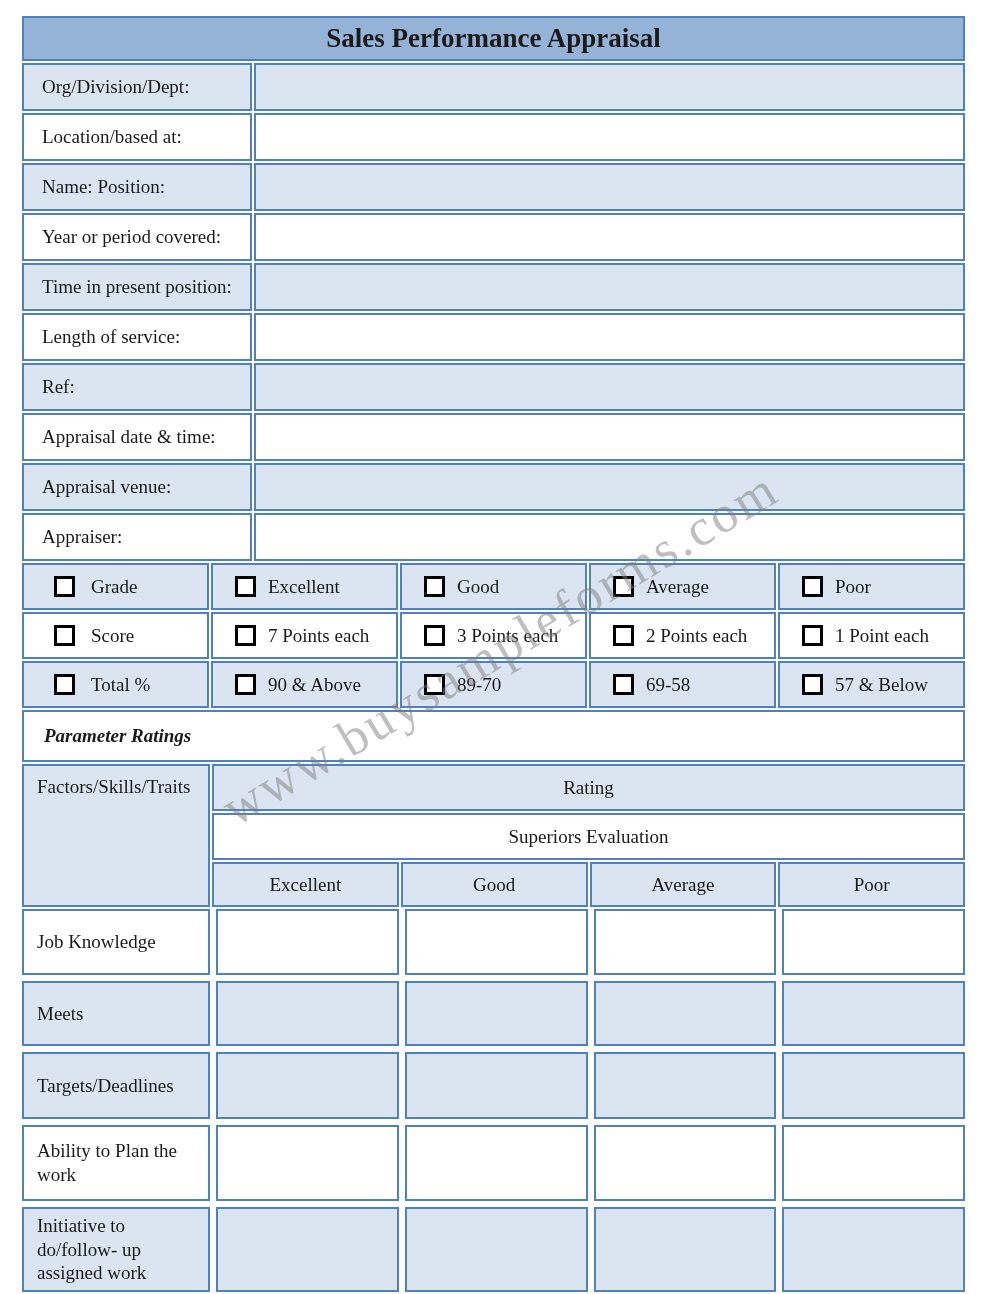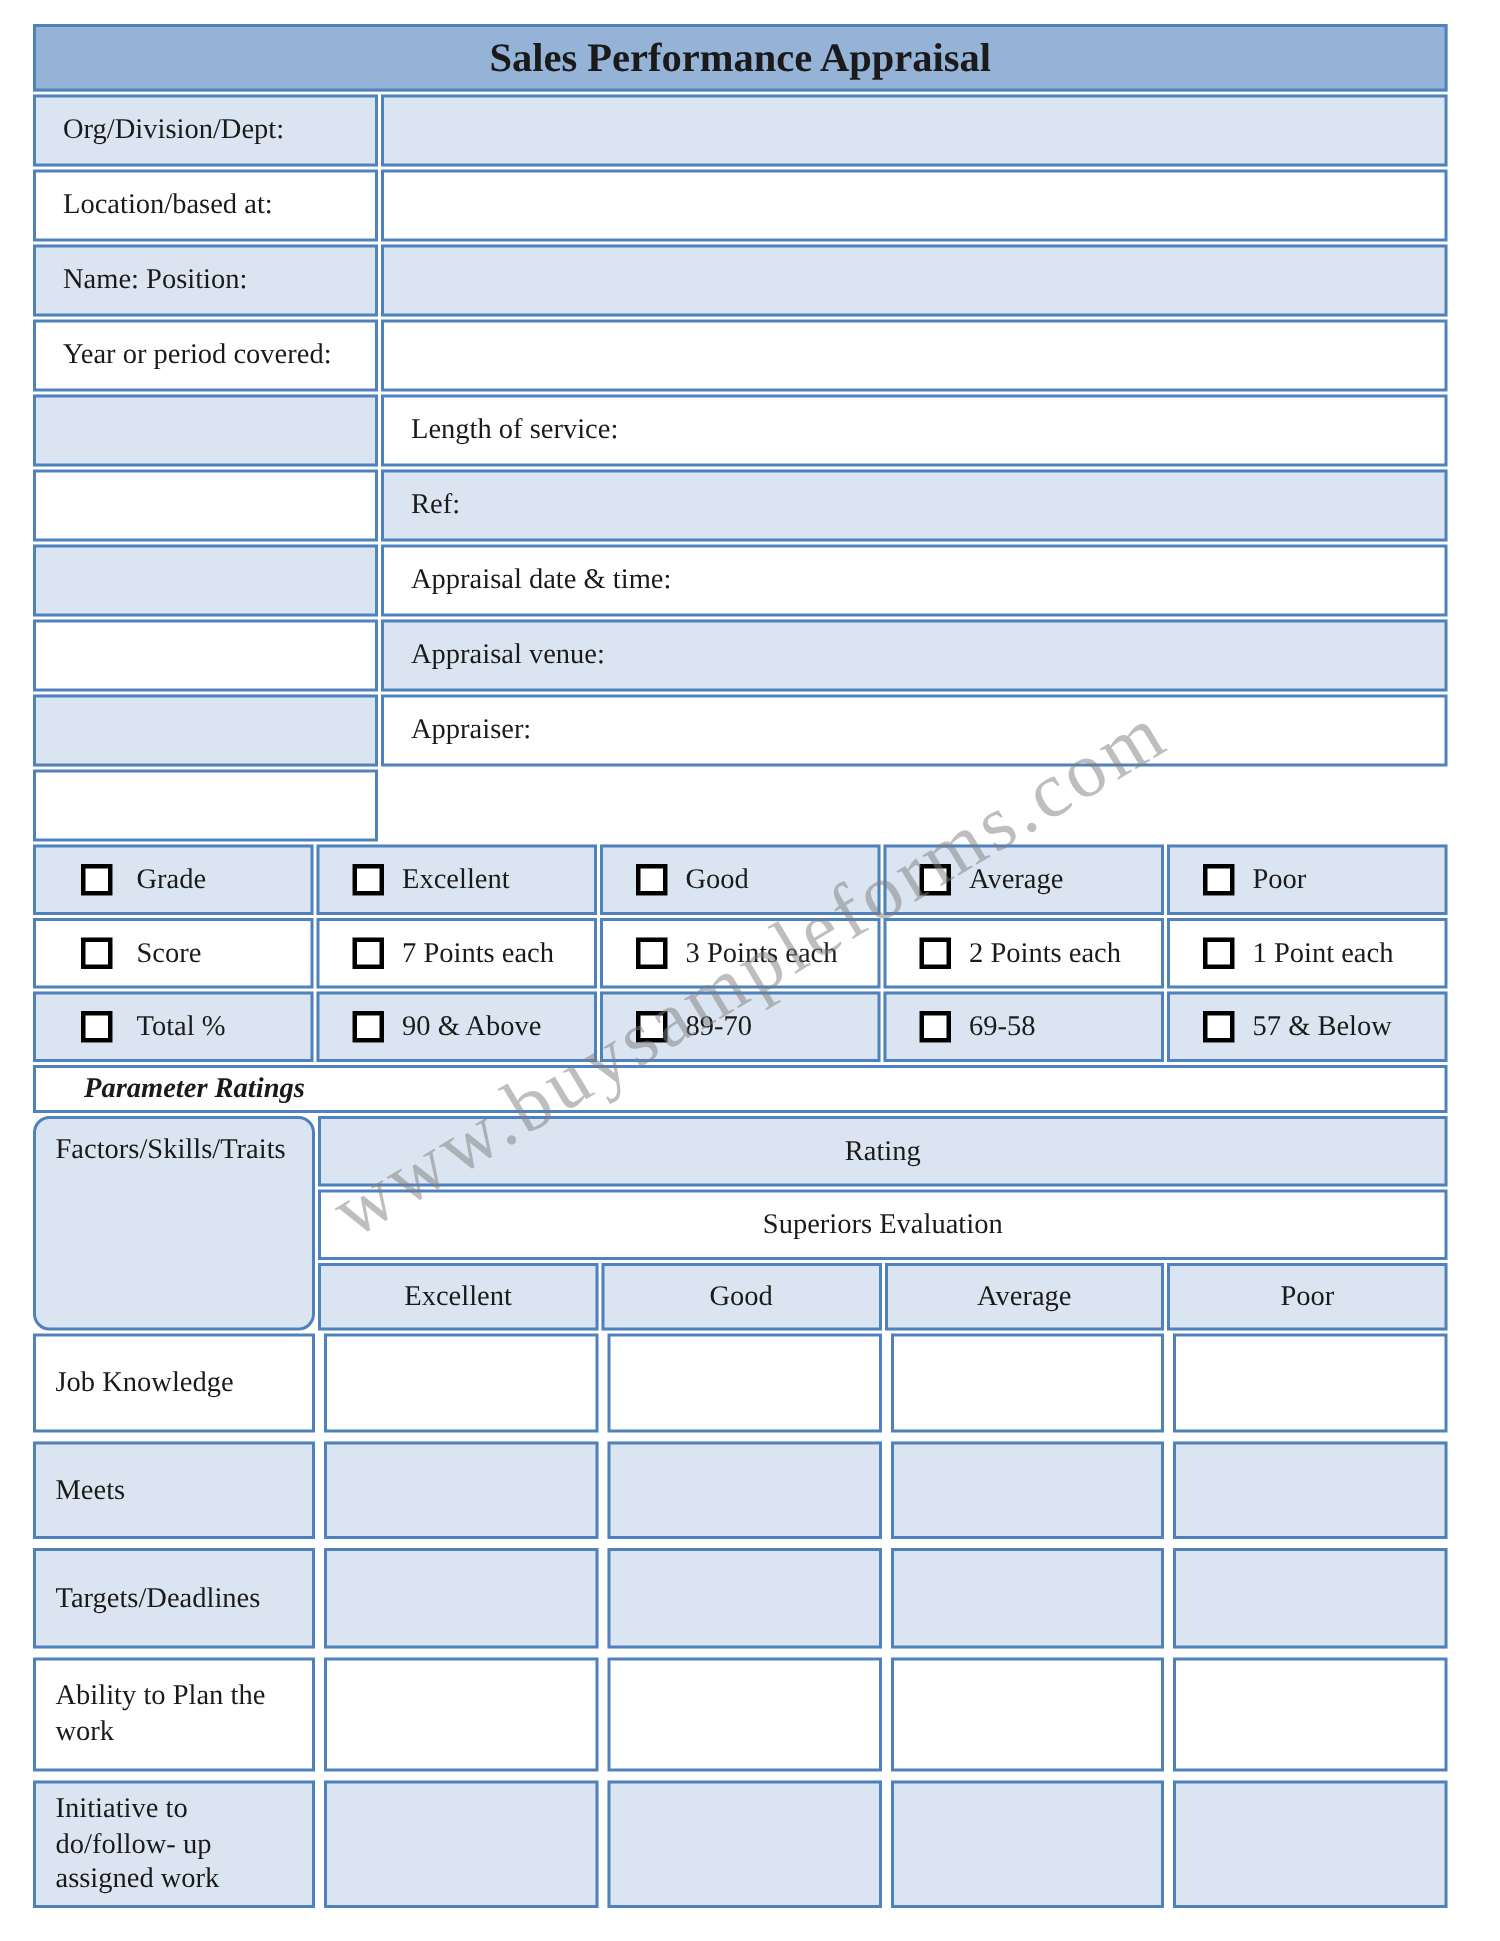--- a/index.html
+++ b/index.html
@@ -99,6 +99,7 @@
         <div class="cell value-cell alt"></div>
         <div class="cell label-cell">Year or period covered:</div>
         <div class="cell value-cell"></div>
+        <div class="cell label-cell alt">Time in present position:</div>
         <div class="cell value-cell alt"></div>
         <div class="cell label-cell">Length of service:</div>
         <div class="cell value-cell"></div>

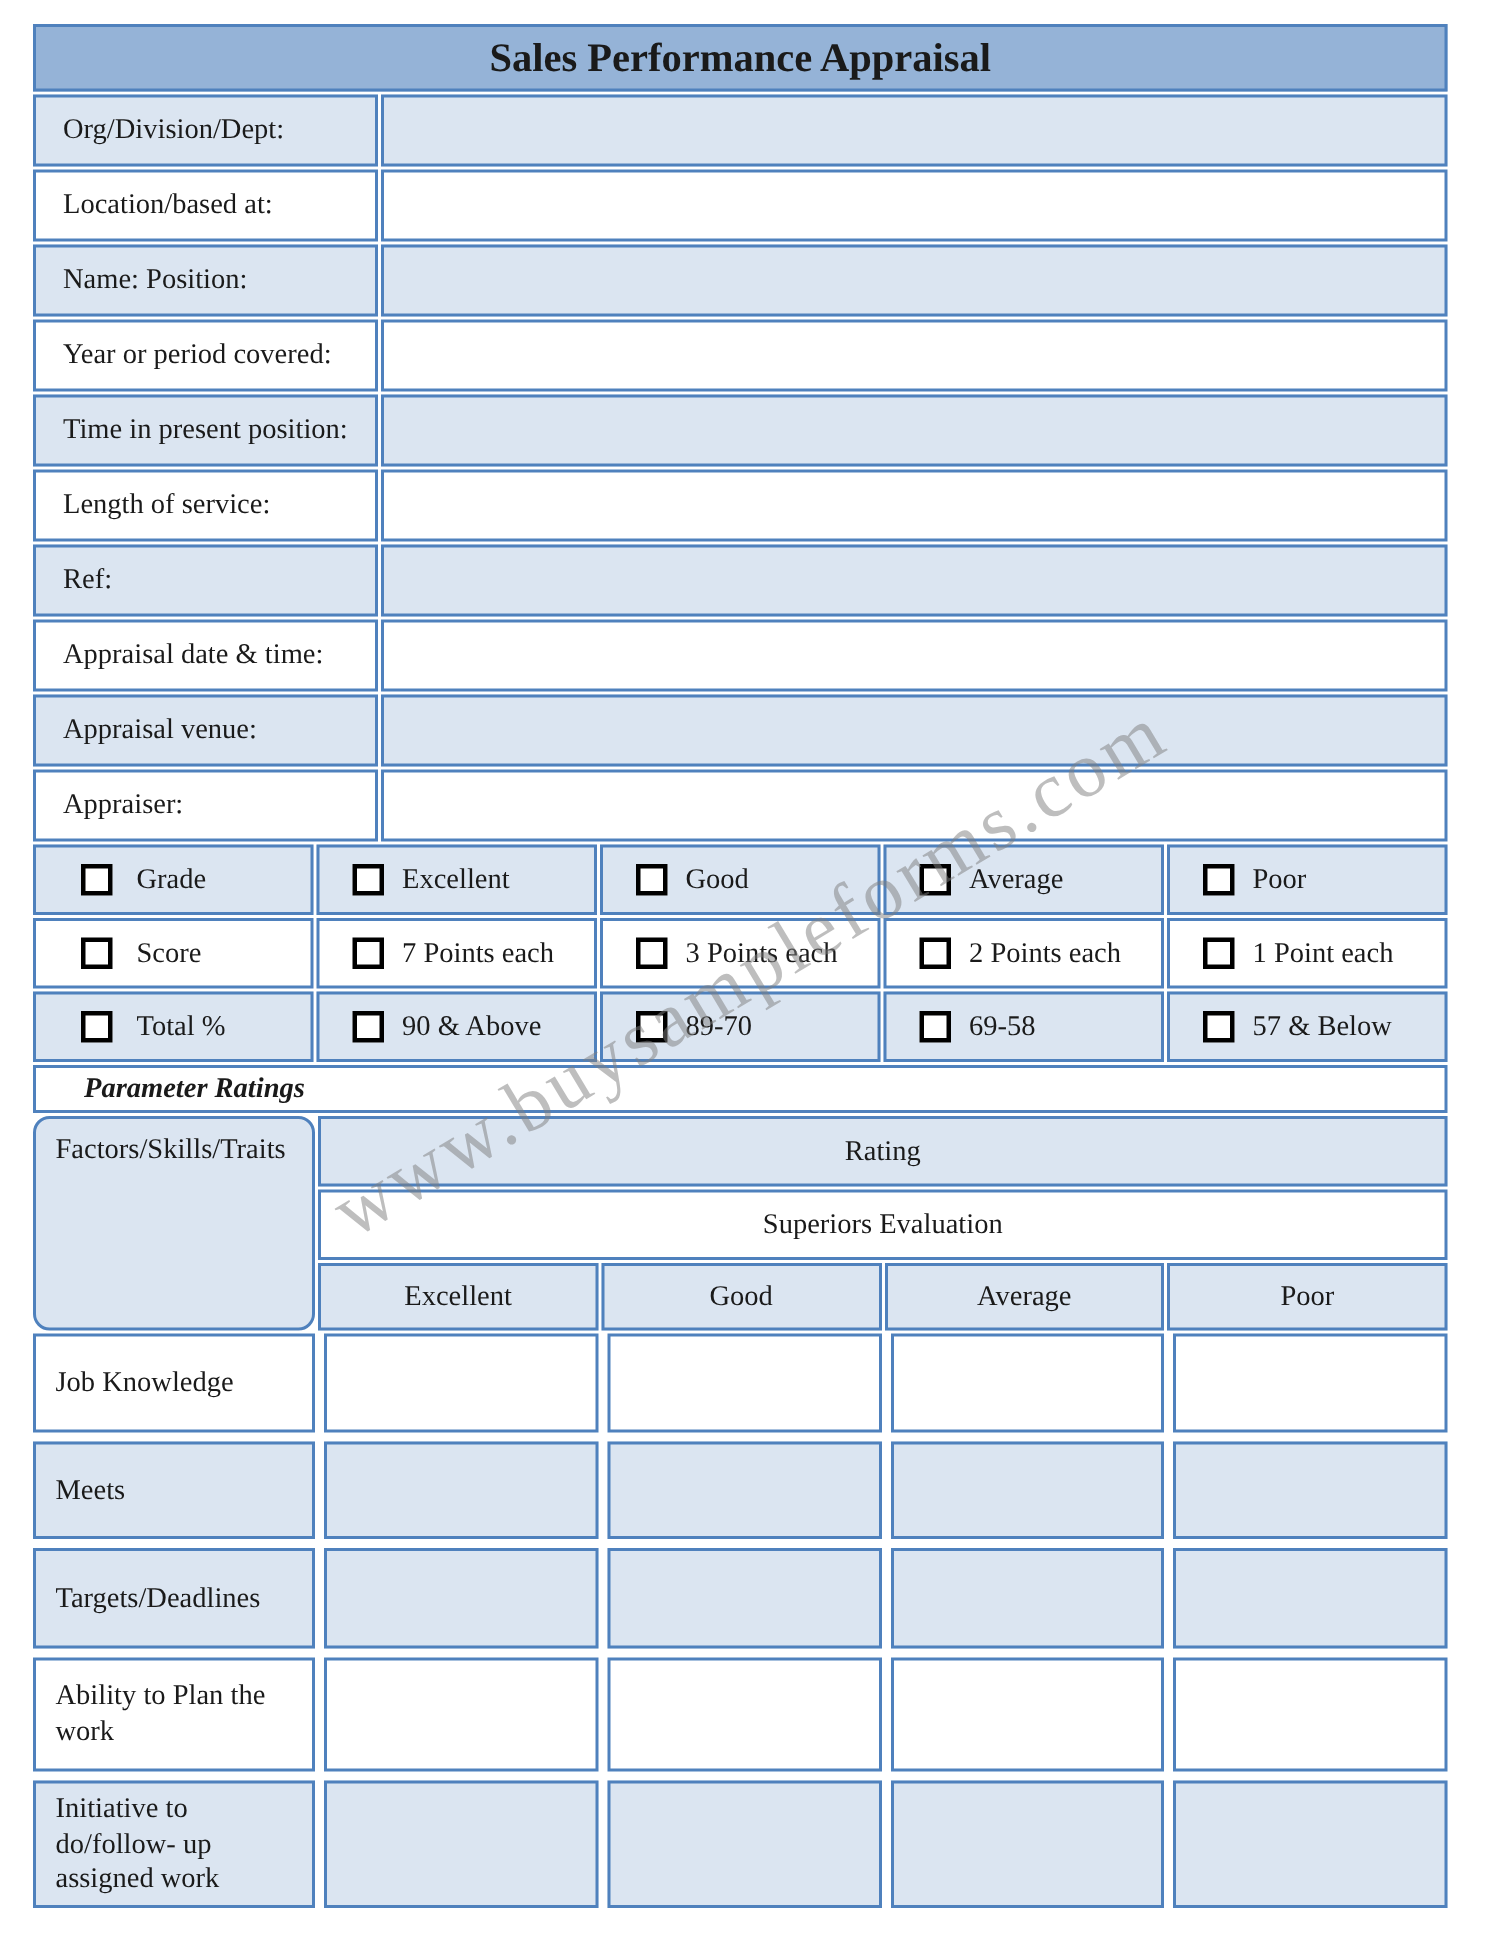--- a/index.html
+++ b/index.html
@@ -52,9 +52,9 @@
   }
   .check-cell.first .checkbox{margin-right:16px;}
   .section-heading{
-    height:32px;
+    height:52px;
     font-weight:bold;font-style:italic;
-    padding-left:32px;
+    padding-left:20px;
   }
   .ratings-header-grid{
     display:grid;grid-template-columns:188px repeat(4,1fr);

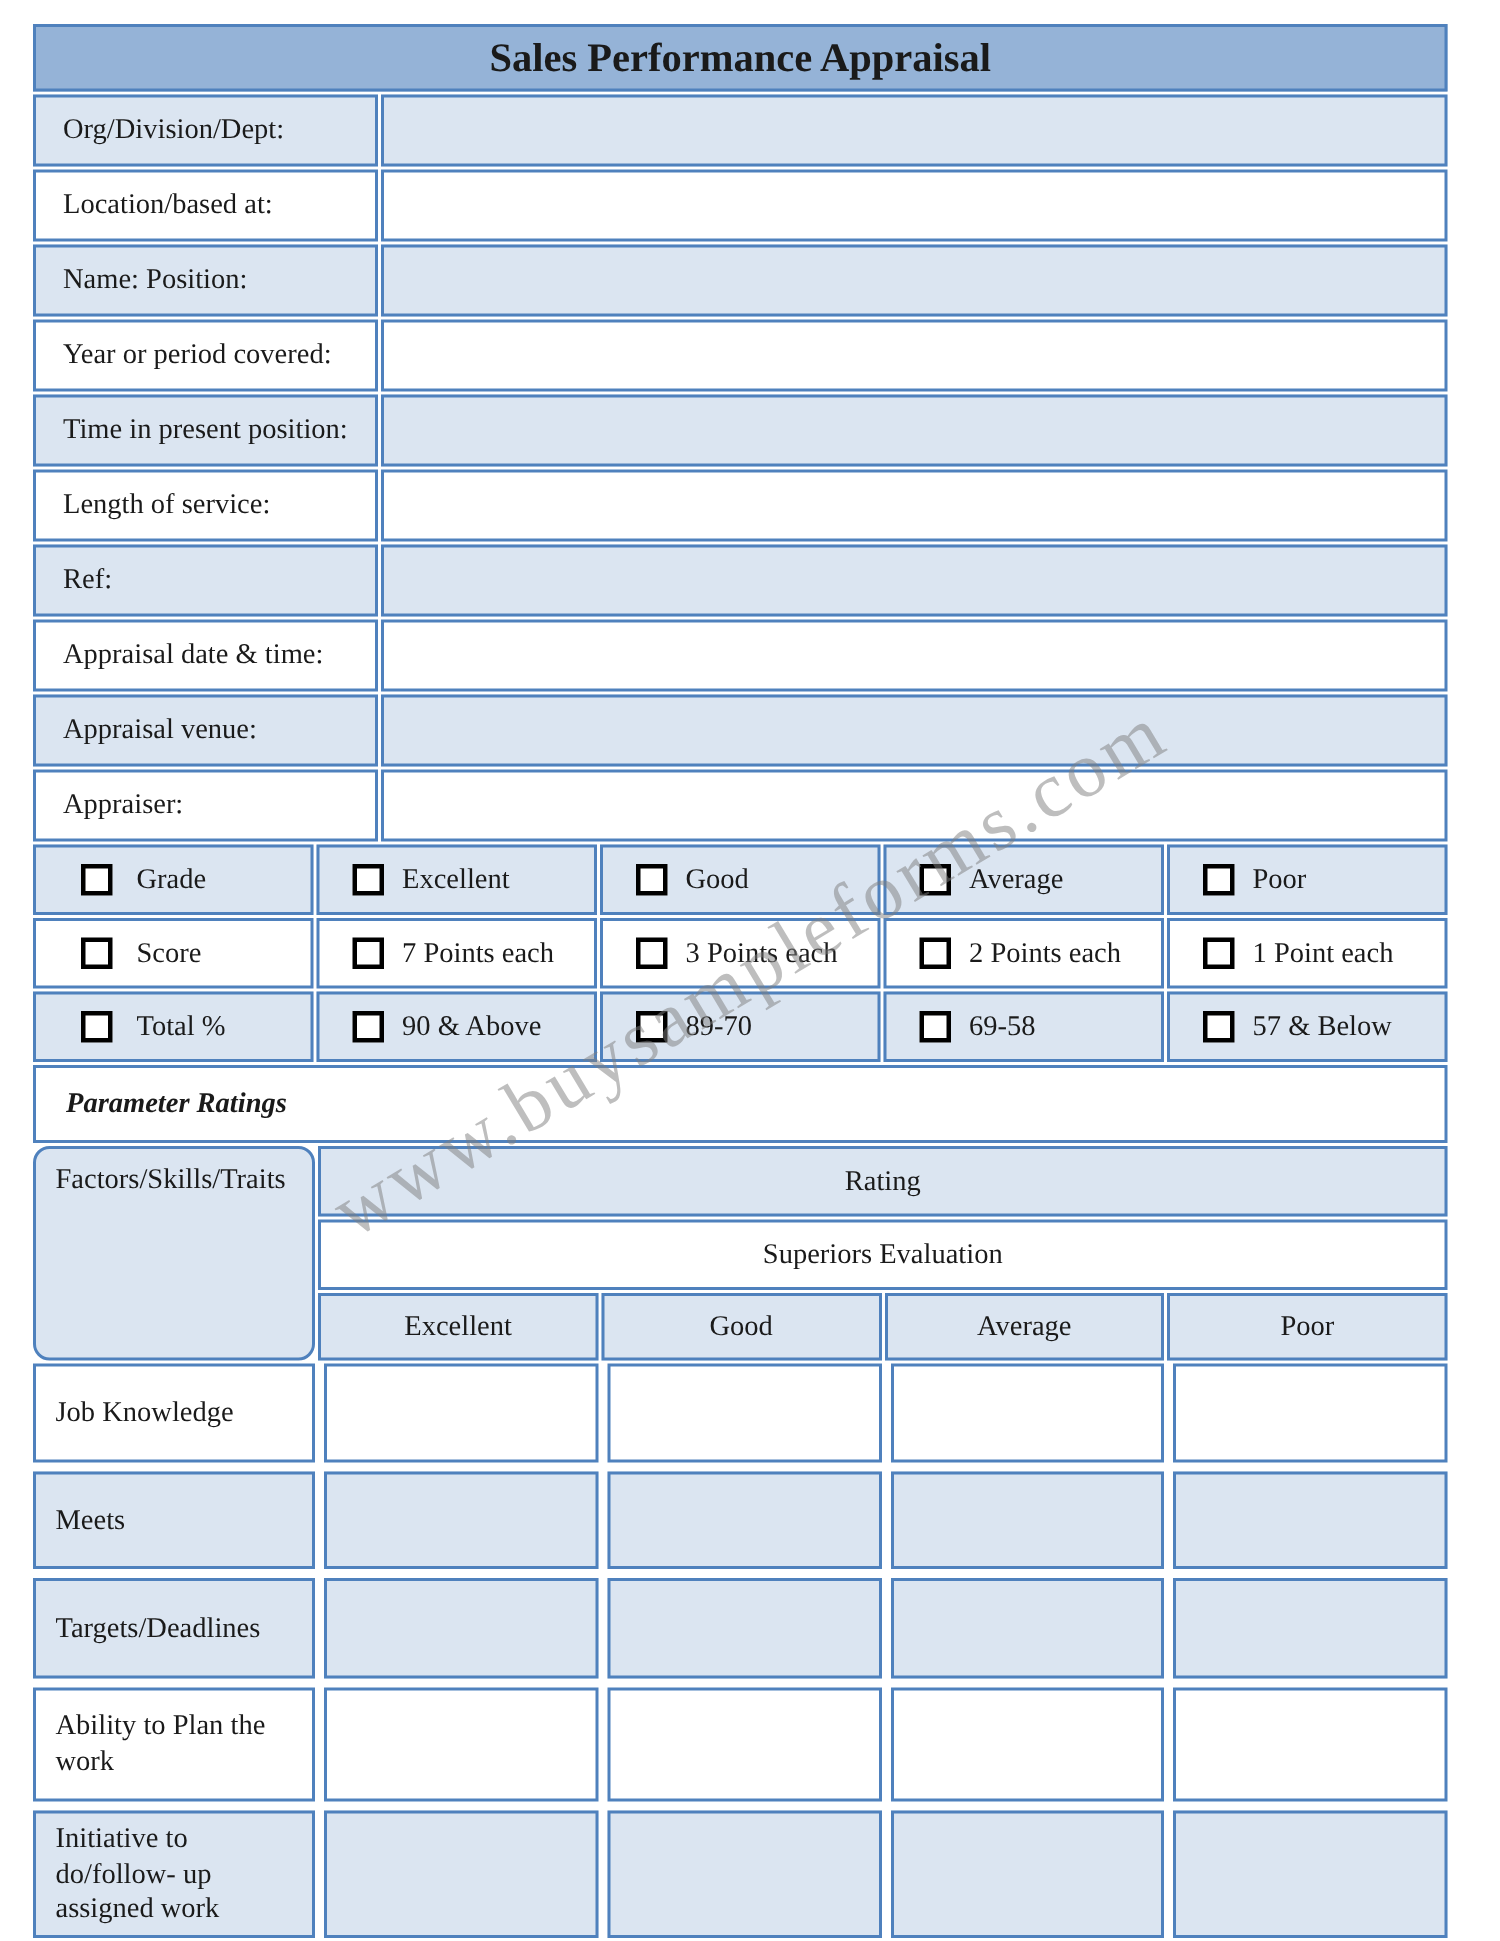--- a/index.html
+++ b/index.html
@@ -62,7 +62,7 @@
   }
   .factors-cell{
     grid-row:1 / span 3;grid-column:1;
-    align-items:flex-start;padding:10px 8px 0 13px;line-height:1.2;border-radius:11px;
+    align-items:flex-start;padding:10px 8px 0 13px;line-height:1.2;
   }
   .span4{grid-column:2 / span 4;justify-content:center;}
   .col-head{justify-content:center;}

